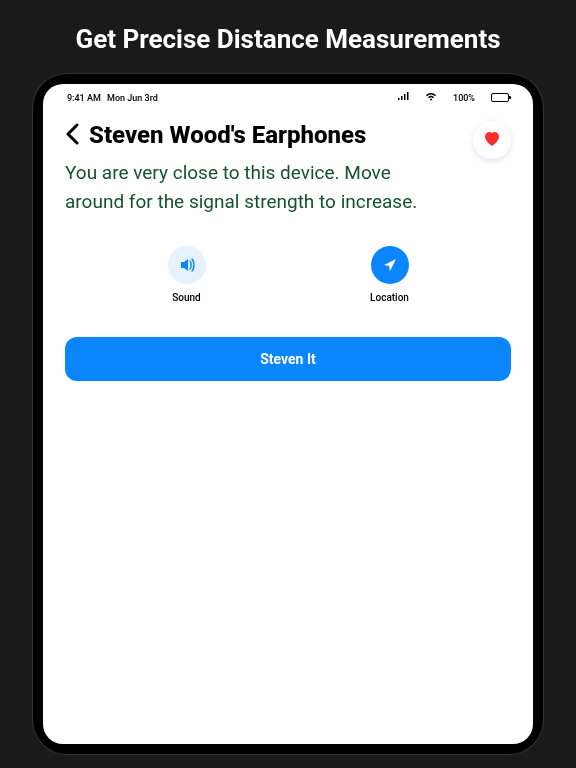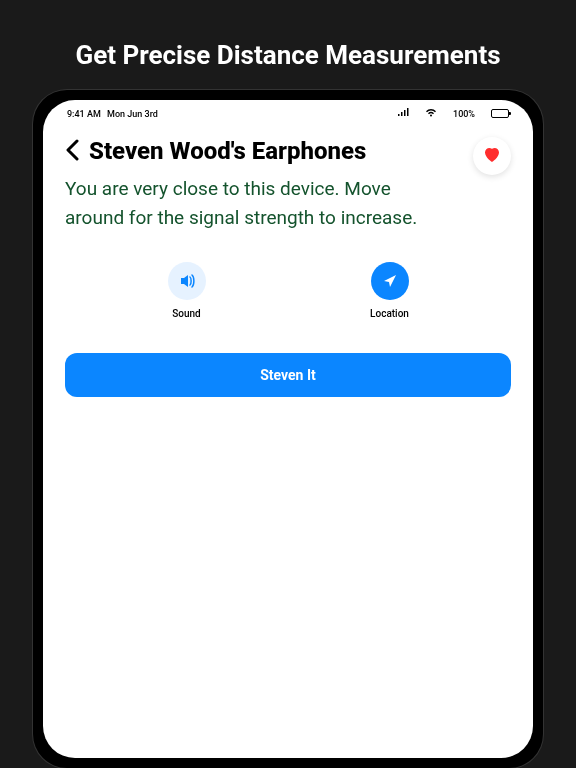--- a/index.html
+++ b/index.html
@@ -18,7 +18,7 @@
     font-size: 26px;
     font-weight: 700;
     text-align: left;
-    margin-top: 40px;
+    margin-top: 24px;
     margin-bottom: 20px;
   }
   .tablet-frame {

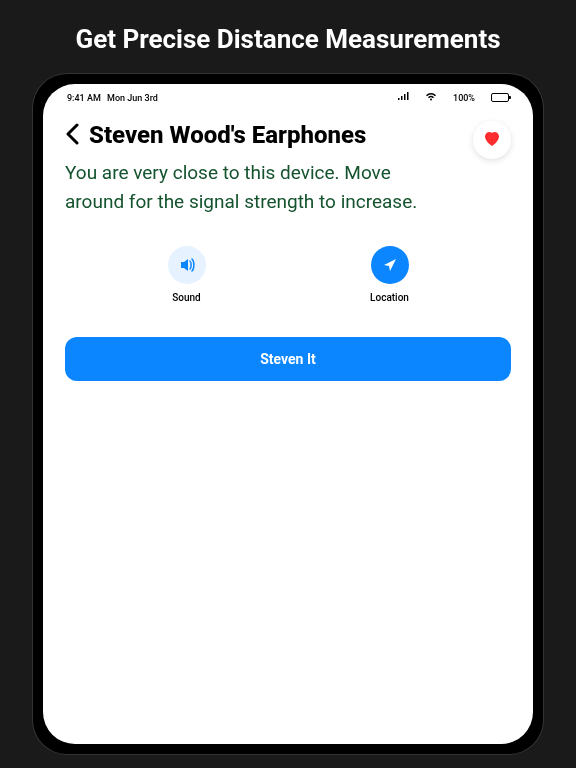--- a/index.html
+++ b/index.html
@@ -33,7 +33,7 @@
     width: 100%;
     height: 100%;
     background: #fff;
-    border-radius: 32px;
+    border-radius: 20px;
     overflow: hidden;
     display: flex;
     flex-direction: column;

